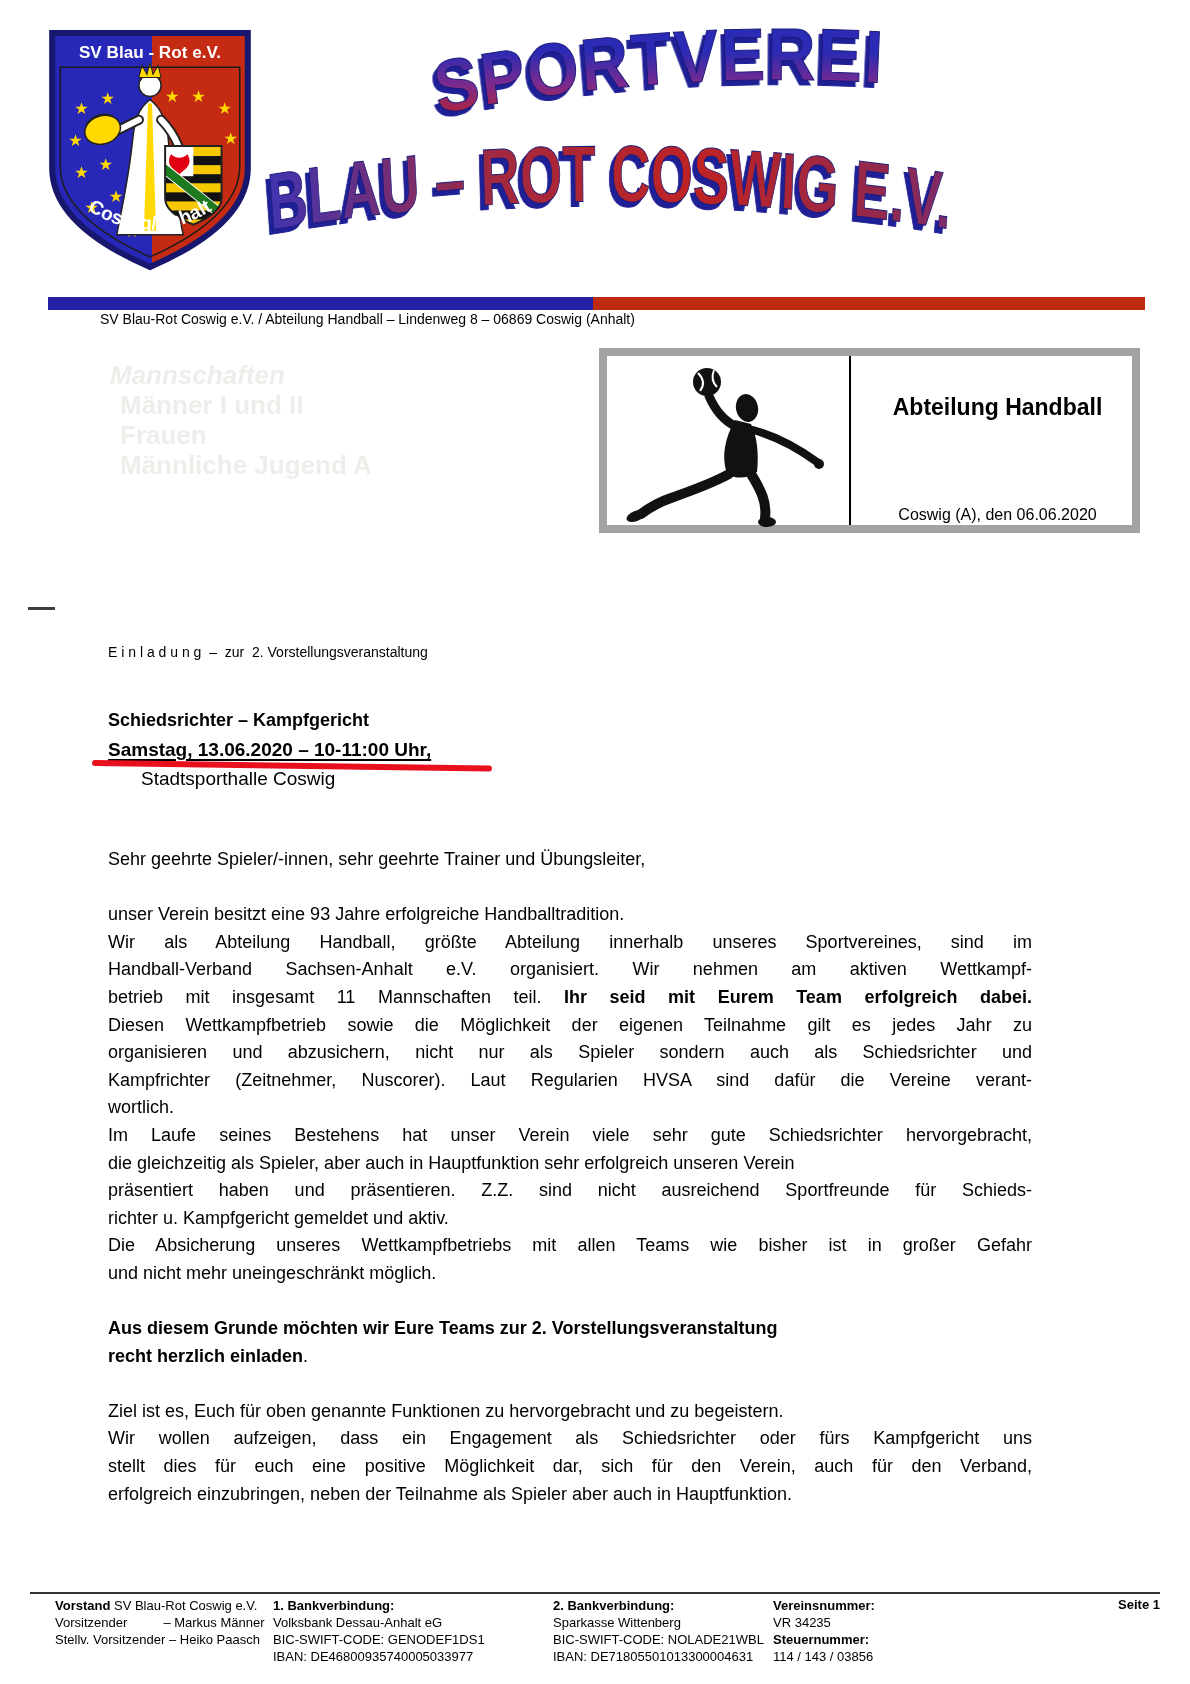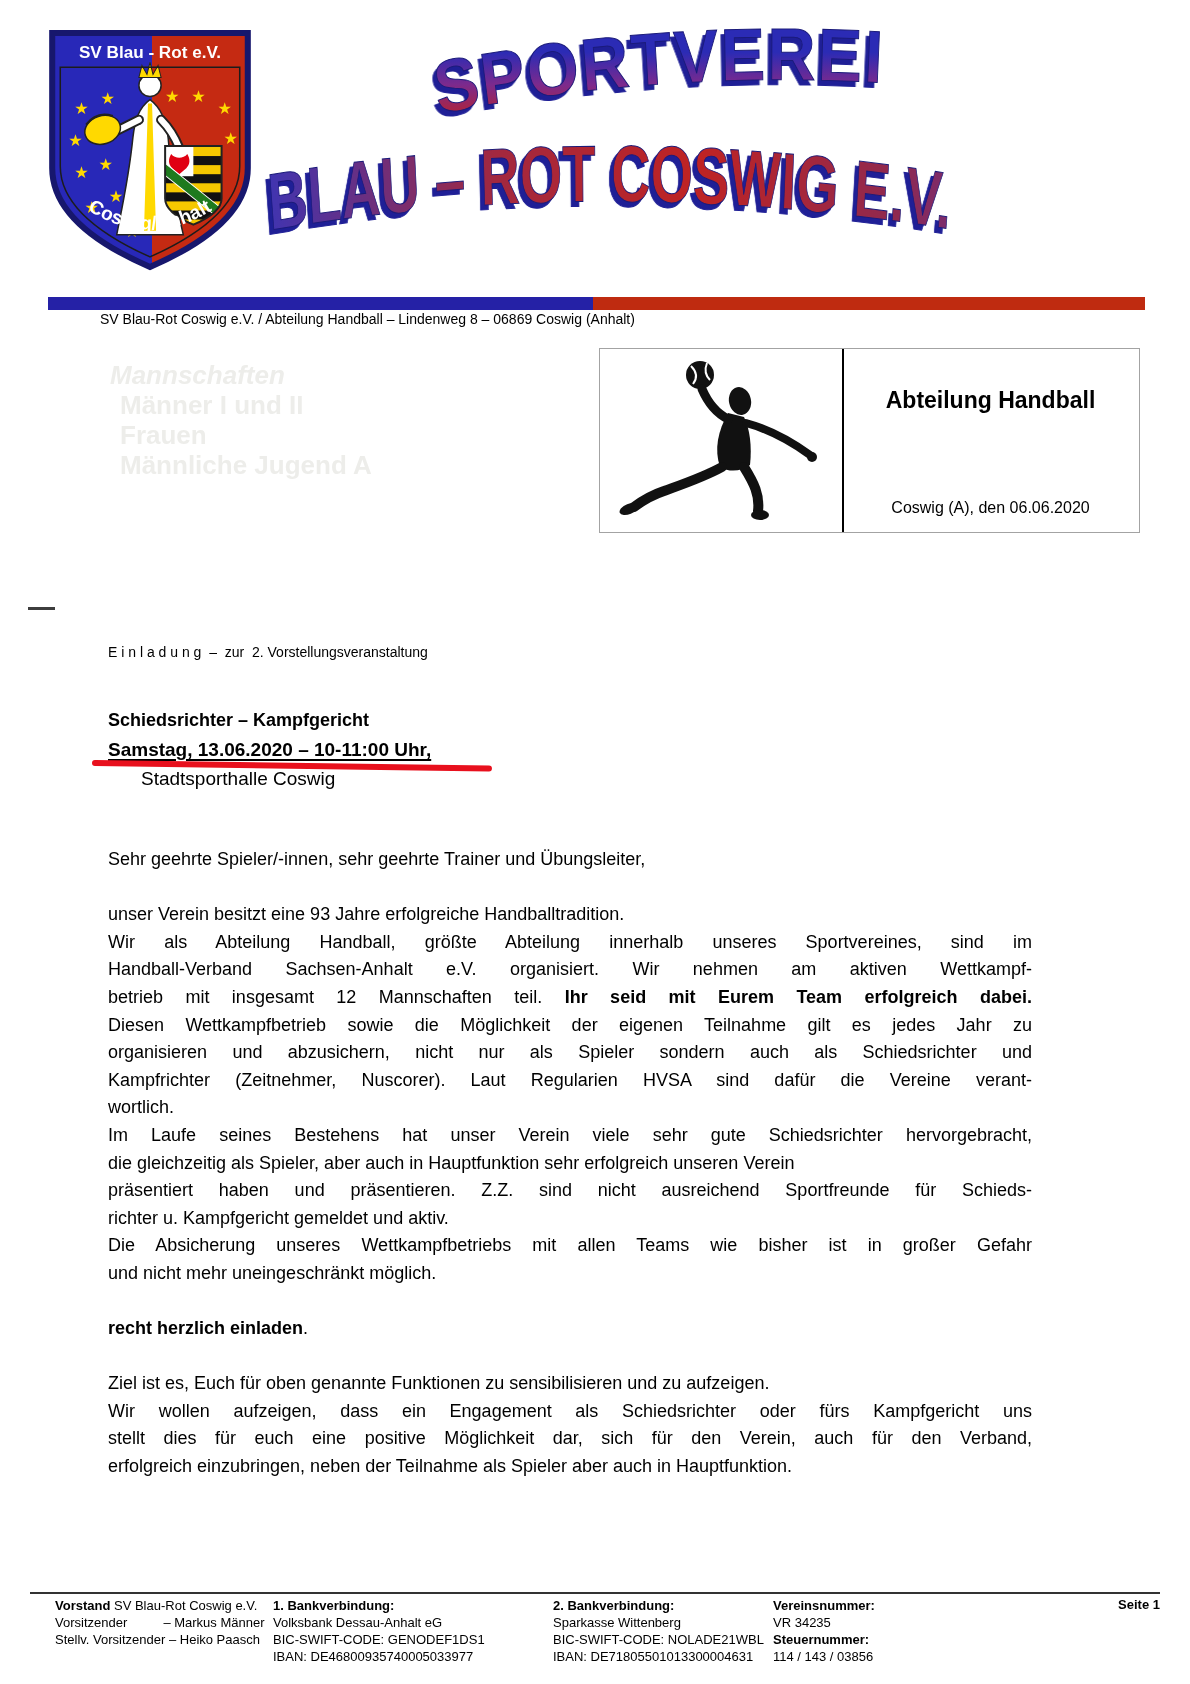--- a/index.html
+++ b/index.html
@@ -22,7 +22,7 @@
   #watermark .wm-line.it{font-style:italic;}
   #watermark .wm-line:not(.it){margin-left:10px;}
   
-  #dept-box{position:absolute;left:599px;top:348px;width:541px;height:185px;border:1px solid #a3a3a3;box-sizing:border-box;}
+  #dept-box{position:absolute;left:599px;top:348px;width:541px;height:185px;border:8px solid #a3a3a3;box-sizing:border-box;}
   #dept-divider{position:absolute;left:242px;top:0;width:2px;height:100%;background:#000;}
   #dept-right{position:absolute;left:244px;top:0;width:293px;height:100%;}
   #dept-title{position:absolute;left:0;top:38px;width:100%;text-align:center;font-size:23px;font-weight:bold;white-space:pre;}

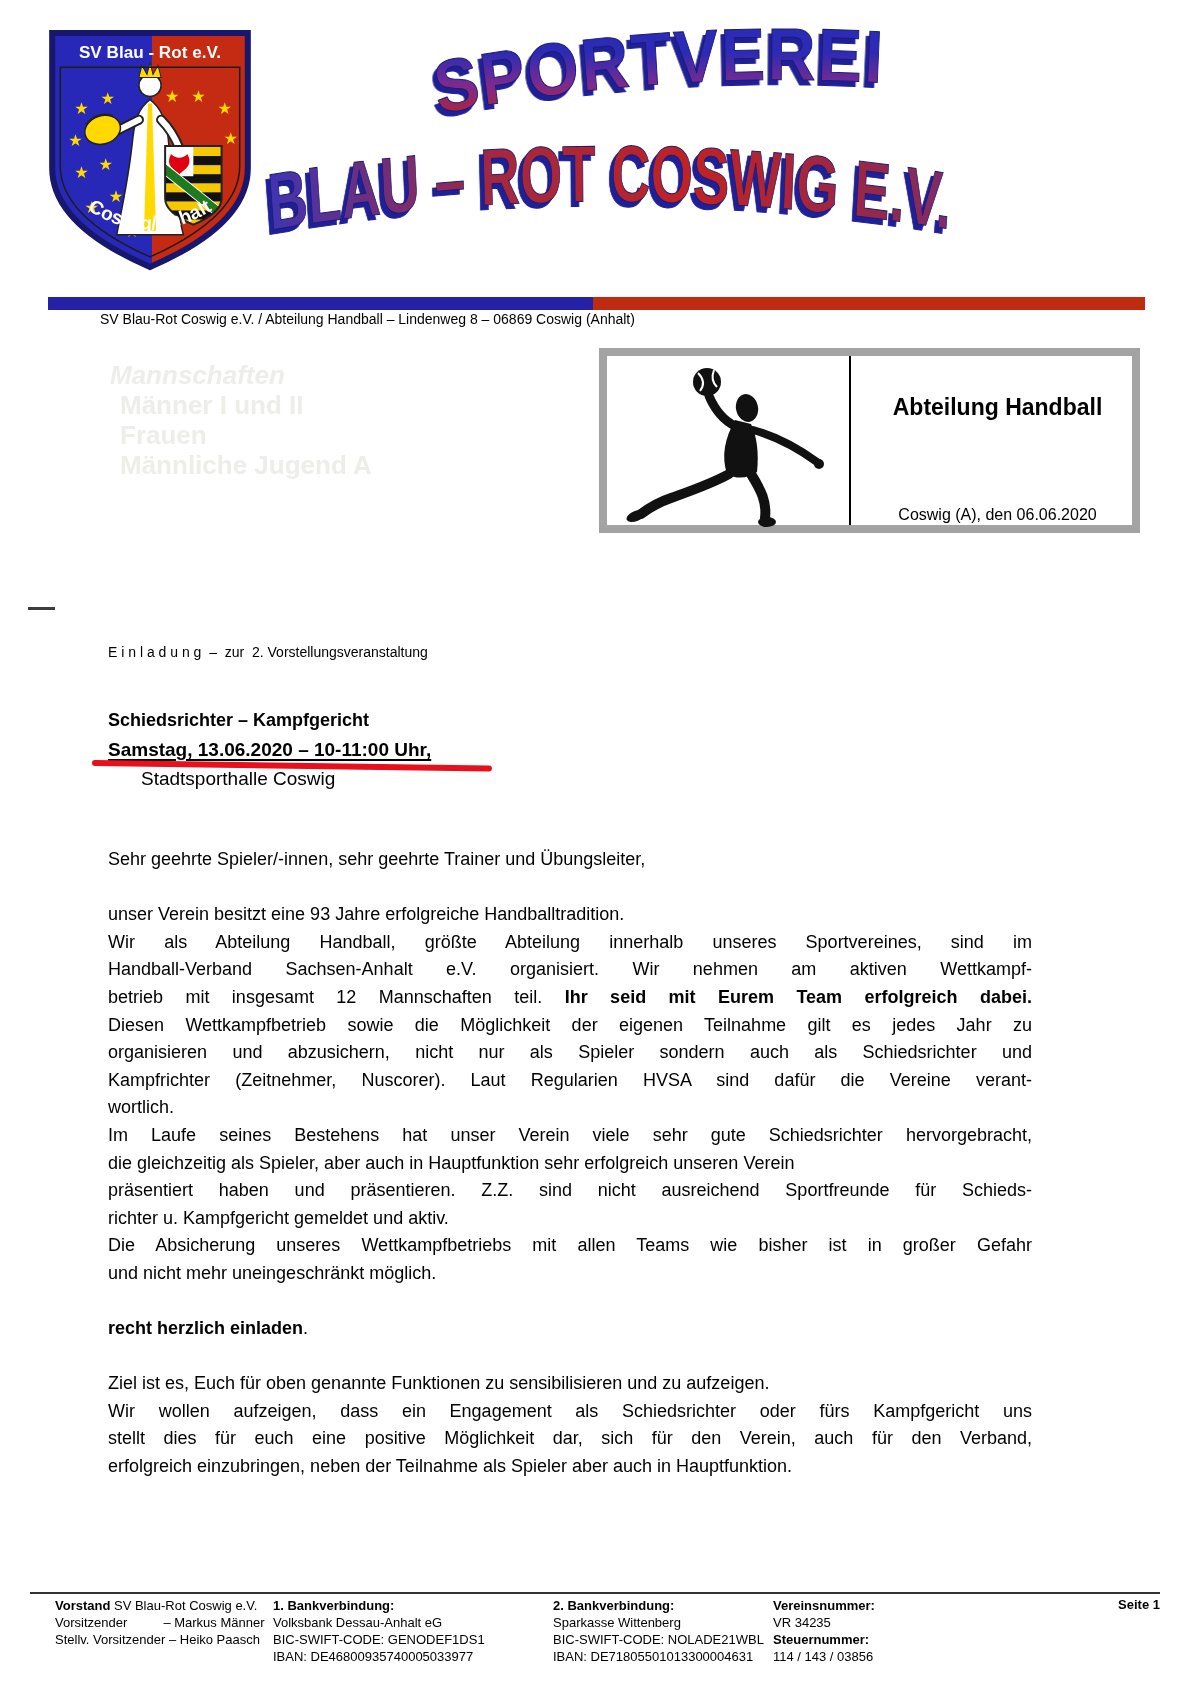--- a/index.html
+++ b/index.html
@@ -214,7 +214,7 @@
       <div class="bline"><span>unser Verein besitzt eine 93 Jahre erfolgreiche Handballtradition.</span></div>
       <div class="bline j"><span>Wir als Abteilung Handball, größte Abteilung innerhalb unseres Sportvereines, sind im</span></div>
       <div class="bline j"><span>Handball-Verband Sachsen-Anhalt e.V. organisiert. Wir nehmen am aktiven Wettkampf-</span></div>
-      <div class="bline j"><span>betrieb mit insgesamt 12 Mannschaften teil. </span><span class="bold">Ihr seid mit Eurem Team erfolgreich dabei.</span></div>
+      <div class="bline j"><span>betrieb mit insgesamt 11 Mannschaften teil. </span><span class="bold">Ihr seid mit Eurem Team erfolgreich dabei.</span></div>
       <div class="bline j"><span>Diesen Wettkampfbetrieb sowie die Möglichkeit der eigenen Teilnahme gilt es jedes Jahr zu</span></div>
       <div class="bline j"><span>organisieren und abzusichern, nicht nur als Spieler sondern auch als Schiedsrichter und</span></div>
       <div class="bline j"><span>Kampfrichter (Zeitnehmer, Nuscorer). Laut Regularien HVSA sind dafür die Vereine verant-</span></div>

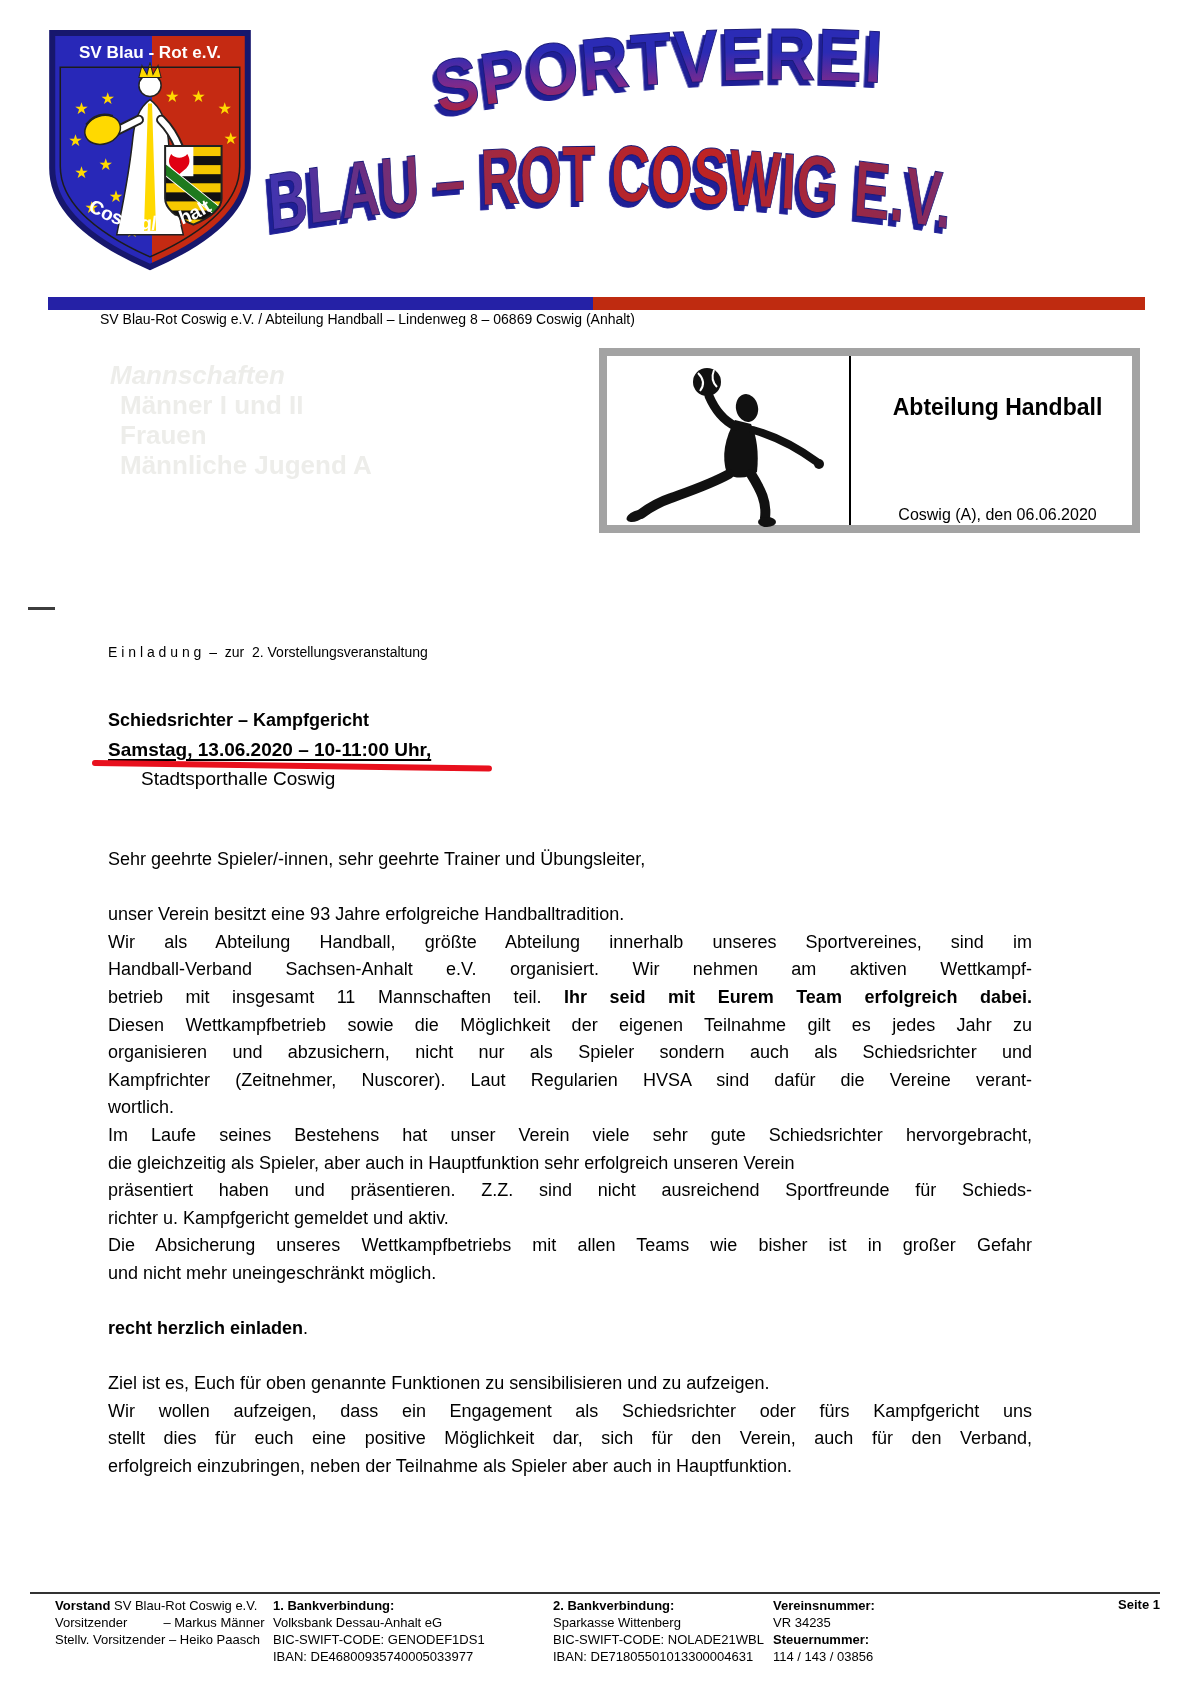--- a/index.html
+++ b/index.html
@@ -226,6 +226,7 @@
       <div class="bline j"><span>Die Absicherung unseres Wettkampfbetriebs mit allen Teams wie bisher ist in großer Gefahr</span></div>
       <div class="bline"><span>und nicht mehr uneingeschränkt möglich.</span></div>
       <div class="bline blank">&nbsp;</div>
+      <div class="bline"><span class="bold">Aus diesem Grunde möchten wir Eure Teams zur 2. Vorstellungsveranstaltung</span></div>
       <div class="bline"><span class="bold">recht herzlich einladen</span><span>.</span></div>
       <div class="bline blank">&nbsp;</div>
       <div class="bline"><span>Ziel ist es, Euch für oben genannte Funktionen zu sensibilisieren und zu aufzeigen.</span></div>

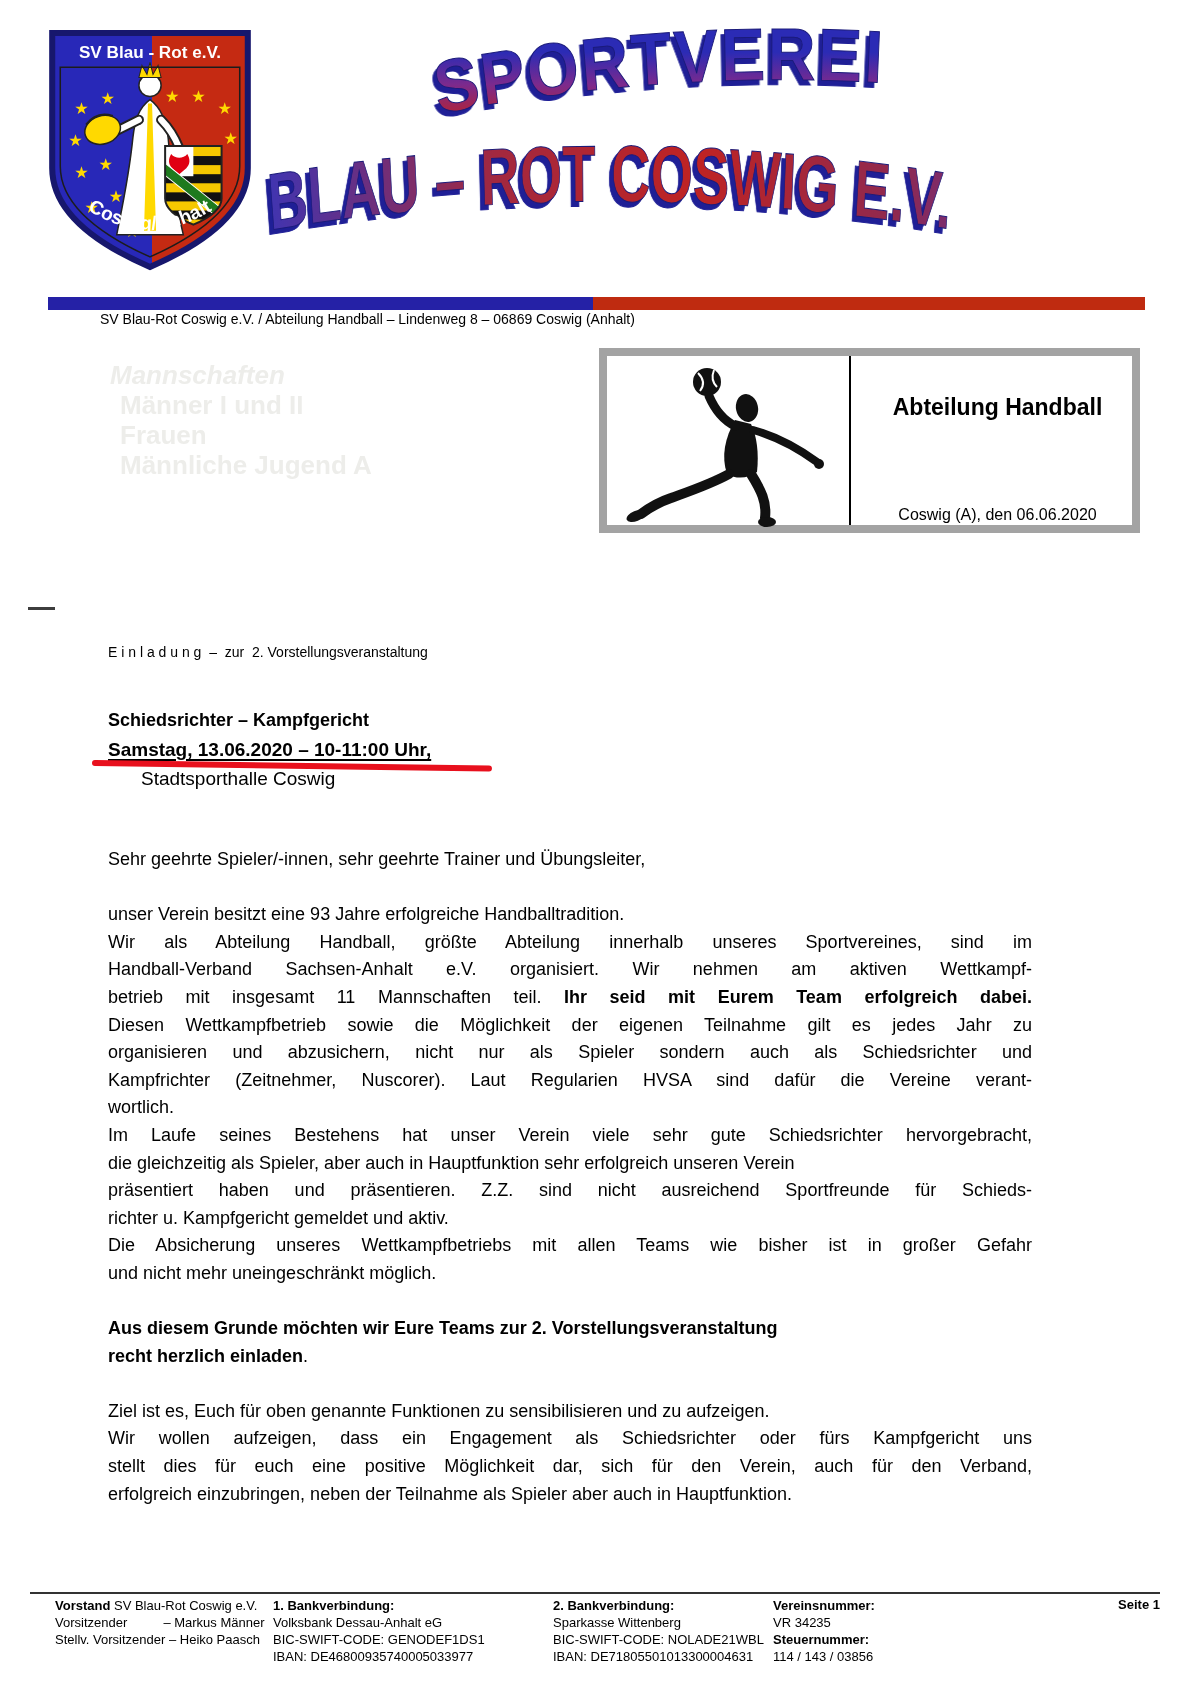--- a/index.html
+++ b/index.html
@@ -229,7 +229,7 @@
       <div class="bline"><span class="bold">Aus diesem Grunde möchten wir Eure Teams zur 2. Vorstellungsveranstaltung</span></div>
       <div class="bline"><span class="bold">recht herzlich einladen</span><span>.</span></div>
       <div class="bline blank">&nbsp;</div>
-      <div class="bline"><span>Ziel ist es, Euch für oben genannte Funktionen zu sensibilisieren und zu aufzeigen.</span></div>
+      <div class="bline"><span>Ziel ist es, Euch für oben genannte Funktionen zu hervorgebracht und zu begeistern.</span></div>
       <div class="bline j"><span>Wir wollen aufzeigen, dass ein Engagement als Schiedsrichter oder fürs Kampfgericht uns</span></div>
       <div class="bline j"><span>stellt dies für euch eine positive Möglichkeit dar, sich für den Verein, auch für den Verband,</span></div>
       <div class="bline"><span>erfolgreich einzubringen, neben der Teilnahme als Spieler aber auch in Hauptfunktion.</span></div>

